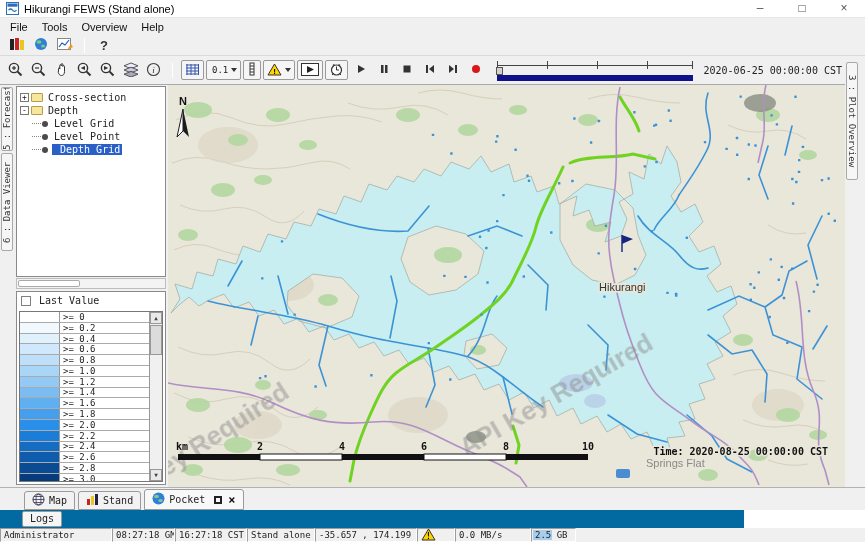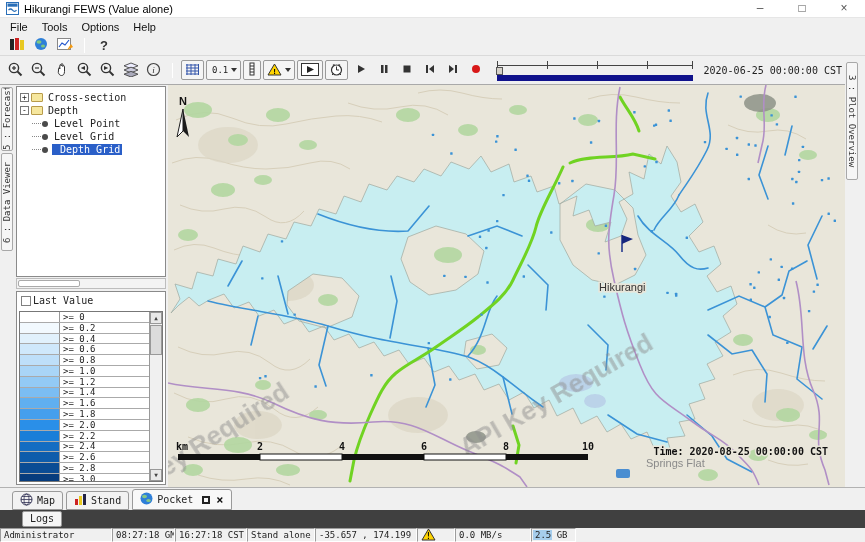--- a/index.html
+++ b/index.html
@@ -110,7 +110,7 @@
         <rect x="1.5" y="1.5" width="10" height="3.2" fill="#2a6fb8"></rect>
         <path d="M2.5 8.2 q2 -2.4 4 0 t4 0" stroke="#2a6fb8" fill="none" stroke-width="1.3"></path>
       </svg></span>
-  <span id="title-text">Hikurangi FEWS  (Value alone)</span>
+  <span id="title-text">Hikurangi FEWS  (Stand alone)</span>
   <span id="win-controls">
     <span class="win-btn">–</span>
     <span class="win-btn">□</span>

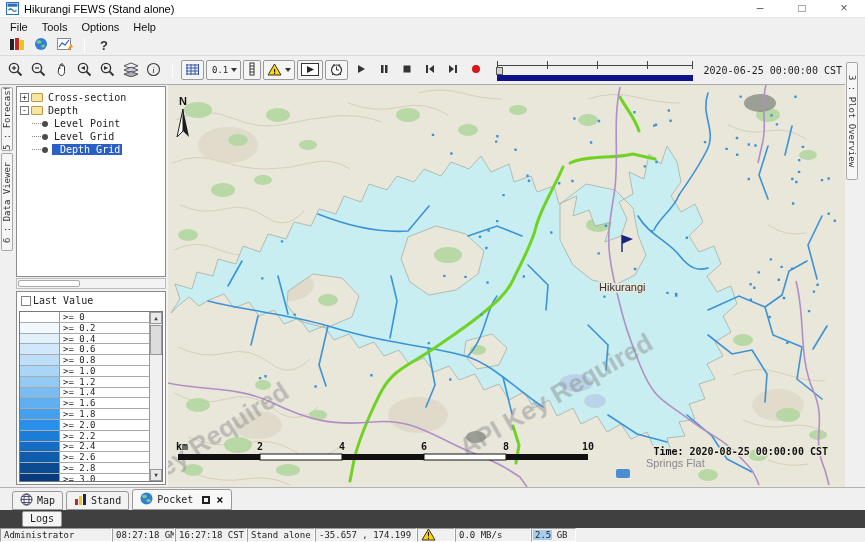--- a/index.html
+++ b/index.html
@@ -121,7 +121,7 @@
 <div id="menubar" class="abs">
     <span class="menu-item">File</span>
     <span class="menu-item">Tools</span>
-    <span class="menu-item">Options</span>
+    <span class="menu-item">Overview</span>
     <span class="menu-item">Help</span>
   </div>
 <div id="toolbar1" class="abs">

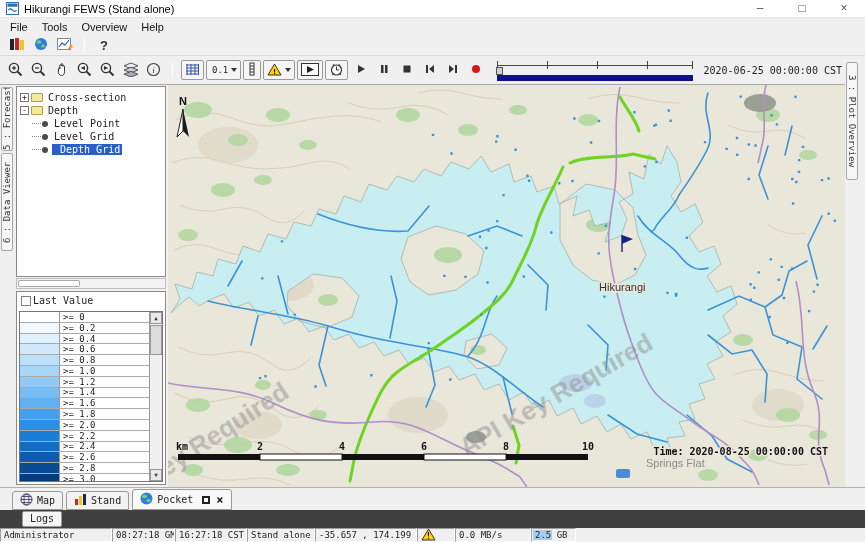--- a/index.html
+++ b/index.html
@@ -317,13 +317,13 @@
         <span style="width: 7px;"></span>
         <span class="hline"></span>
         <span class="bullet"></span>
-        <span class="tree-label">Level Point</span>
+        <span class="tree-label">Level Grid</span>
       </div>
       <div class="tree-row">
         <span style="width: 7px;"></span>
         <span class="hline"></span>
         <span class="bullet"></span>
-        <span class="tree-label">Level Grid</span>
+        <span class="tree-label">Level Point</span>
       </div>
       <div class="tree-row">
         <span style="width: 7px;"></span>

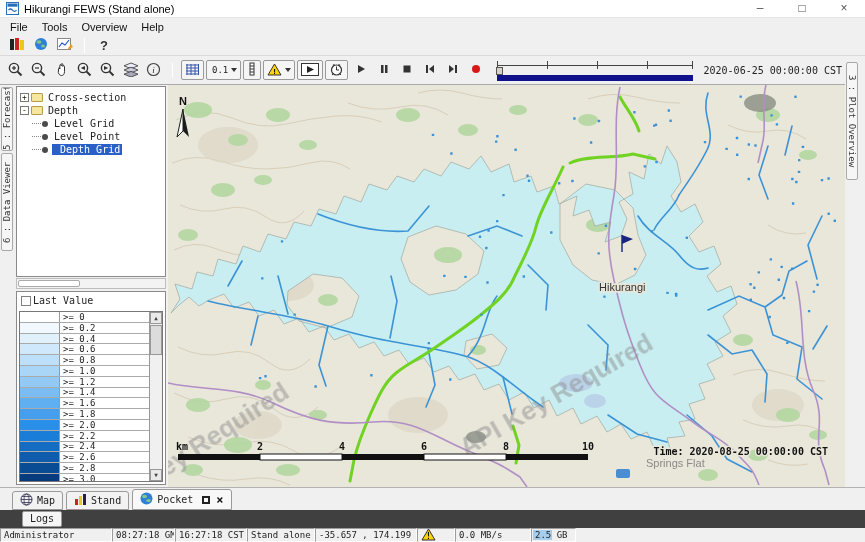--- a/index.html
+++ b/index.html
@@ -67,7 +67,7 @@
   #tree-hthumb{position:absolute;left:1px;top:1px;width:62px;height:7px;background:#fff;border:1px solid #aaa;border-radius:2px;}
   #legend-panel{position:absolute;left:2px;top:206px;width:150px;height:194px;background:#fff;
                 border:1px solid #8a8a8a;font-family:"DejaVu Sans Mono",monospace;}
-  #legend-header{height:17px;display:flex;align-items:center;gap:2px;padding-left:4px;font-size:10px;}
+  #legend-header{height:17px;display:flex;align-items:center;gap:8px;padding-left:4px;font-size:10px;}
   #legend-checkbox{width:10px;height:10px;border:1px solid #808080;background:#fff;flex:0 0 auto;}
   #legend-list{position:absolute;left:2px;top:19px;right:2px;bottom:2px;border:1px solid #777;
                overflow:hidden;background:#fff;}

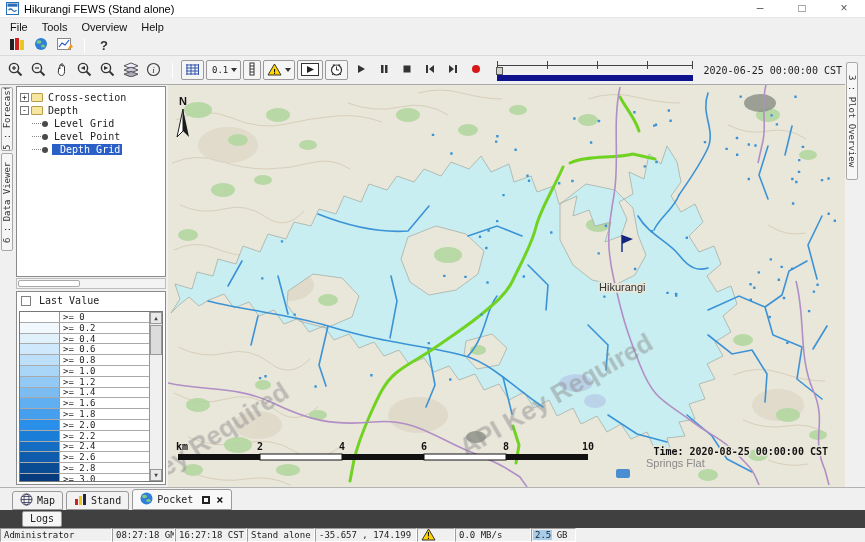--- a/index.html
+++ b/index.html
@@ -82,7 +82,7 @@
   #map{left:168px;top:85px;width:677px;height:402px;background:#e9e6da;}
   
   #bottom-tabs{left:0;top:487px;width:865px;height:23px;background:#f0f0f0;border-top:1px solid #b2b2b2;
-               display:flex;align-items:flex-end;padding-left:12px;gap:3px;}
+               display:flex;align-items:flex-end;padding-left:24px;gap:3px;}
   .btab{height:19px;border:1px solid #9a9a9a;border-radius:3px 3px 0 0;background:#f2f2f2;display:flex;
         align-items:center;gap:4px;padding:0 7px;font-size:10px;font-family:"DejaVu Sans Mono",monospace;}
   .btab.active{height:21px;background:#f8f8f8;}

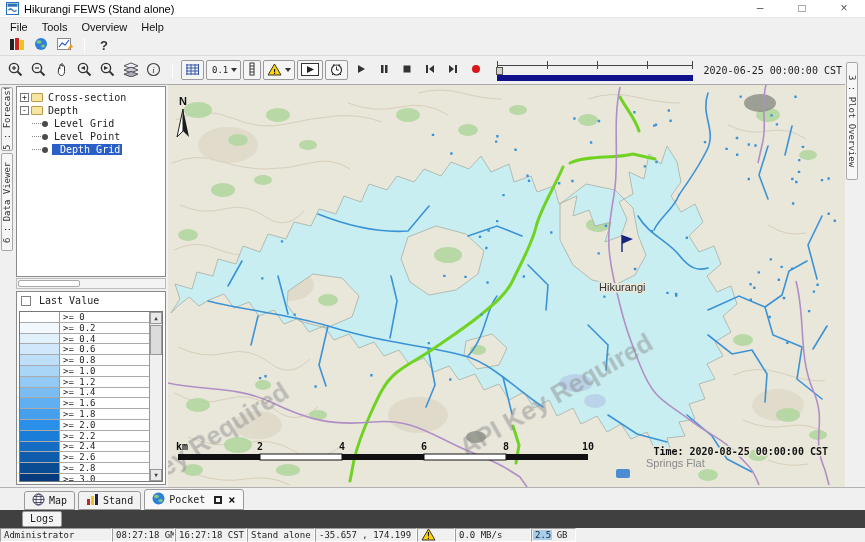--- a/index.html
+++ b/index.html
@@ -88,7 +88,7 @@
   .btab.active{height:21px;background:#f8f8f8;}
   .tab-max{width:8px;height:8px;border:2px solid #222;margin-left:5px;}
   .tab-close{font-size:12px;font-weight:bold;color:#111;margin-left:2px;line-height:10px;}
-  #logs-row{left:0;top:510px;width:865px;height:18px;background:#404040;}
+  #logs-row{left:0;top:510px;width:744px;height:18px;background:#0369a1;}
   #logs-btn{position:absolute;left:22px;top:1px;height:16px;border:1px solid #999;border-radius:2px;
             background:#f5f5f5;font-size:10px;font-family:"DejaVu Sans Mono",monospace;
             padding:0 7px;line-height:14px;}

